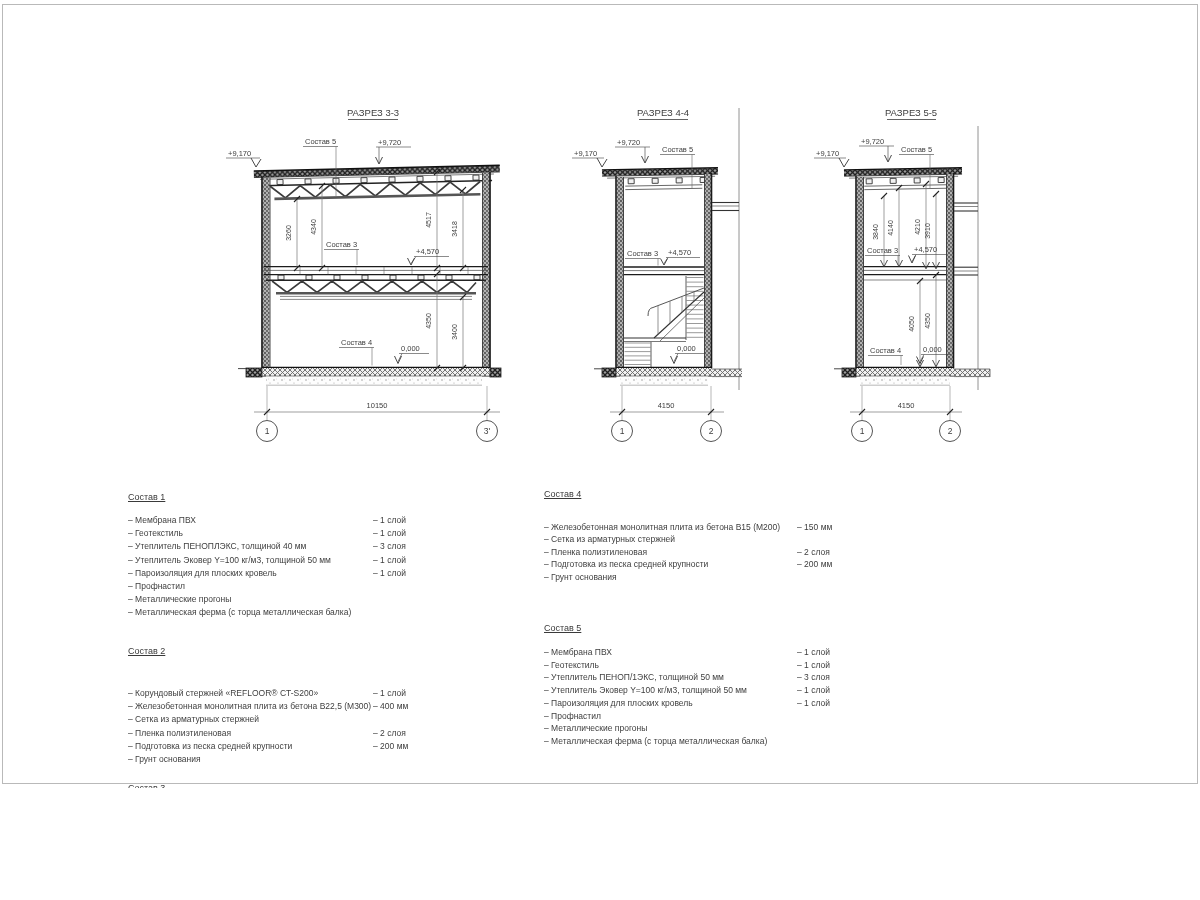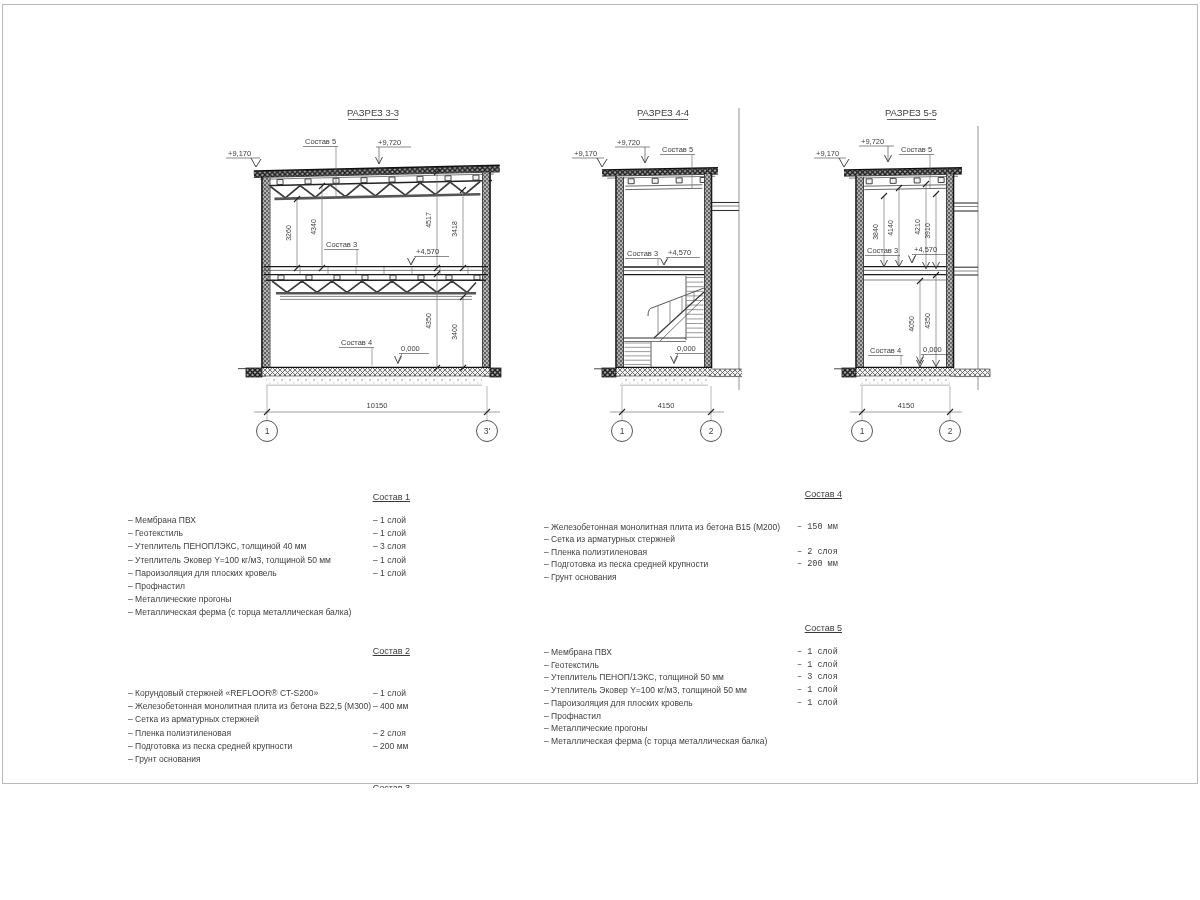--- a/index.html
+++ b/index.html
@@ -8,7 +8,7 @@
   .frame{position:absolute;left:2px;top:4px;right:2px;bottom:4px;border:1px solid #b9b9b9;}
   svg text{font-family:"Liberation Sans",sans-serif;fill:#3d3d3d;}
   .comp{position:absolute;font-size:8.5px;color:#3e3e3e;}
-  .comp-title{text-align:right;font-size:9px;text-decoration:underline;color:#3a3a3a;}
+  .comp-title{text-align:left;font-size:9px;text-decoration:underline;color:#3a3a3a;}
   .crow{position:relative;white-space:nowrap;}
   .nm{white-space:nowrap;}
   .qt{position:absolute;left:245px;top:0;white-space:nowrap;}

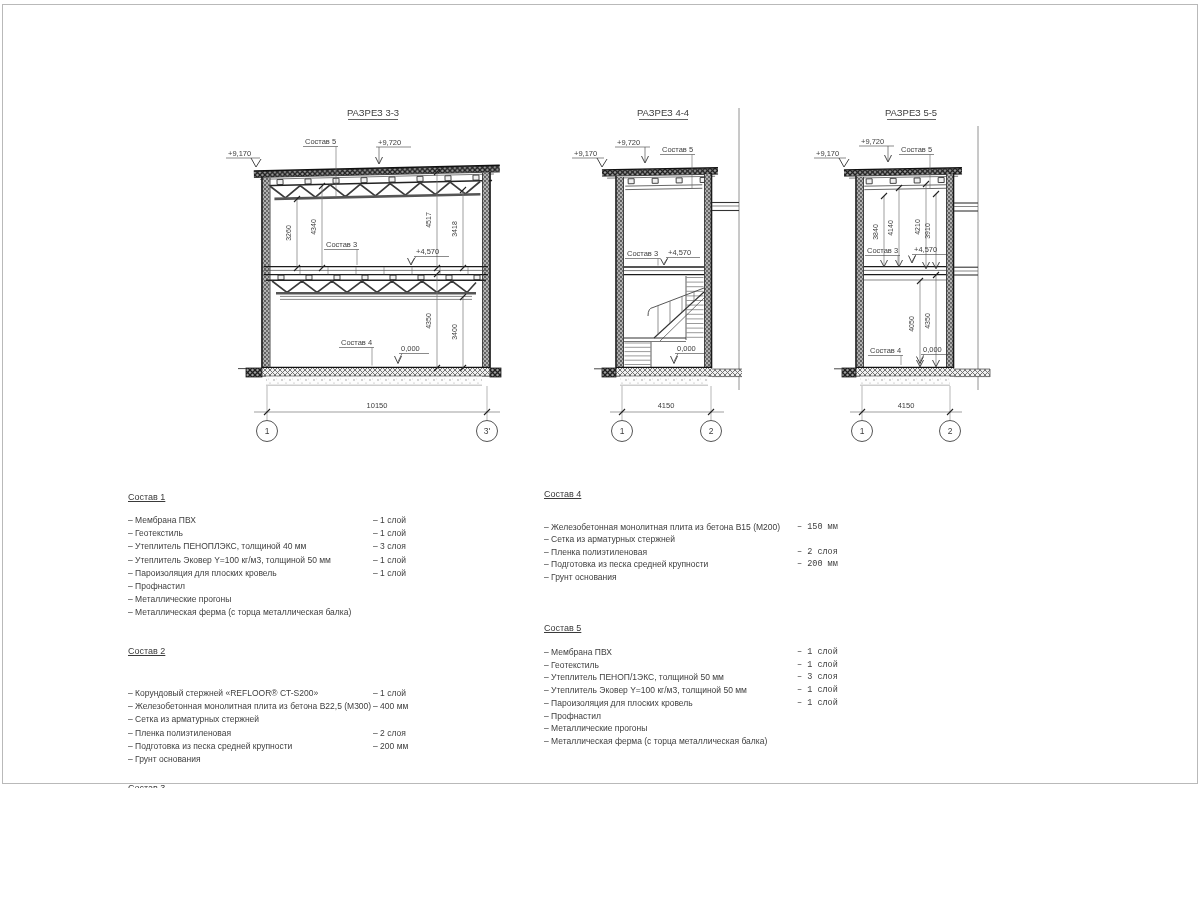--- a/index.html
+++ b/index.html
@@ -12,7 +12,7 @@
   .crow{position:relative;white-space:nowrap;}
   .nm{white-space:nowrap;}
   .qt{position:absolute;left:245px;top:0;white-space:nowrap;}
-  .comp.right .qt{left:253px;font-family:Liberation Mono, monospace;}
+  .comp.right .qt{left:253px;}
 </style>
 </head>
 <body>

